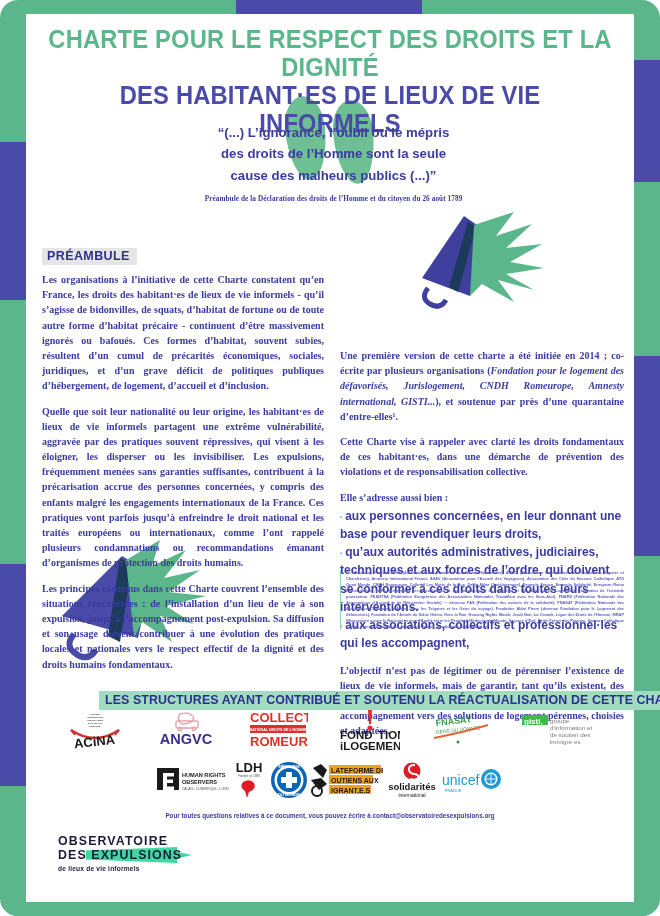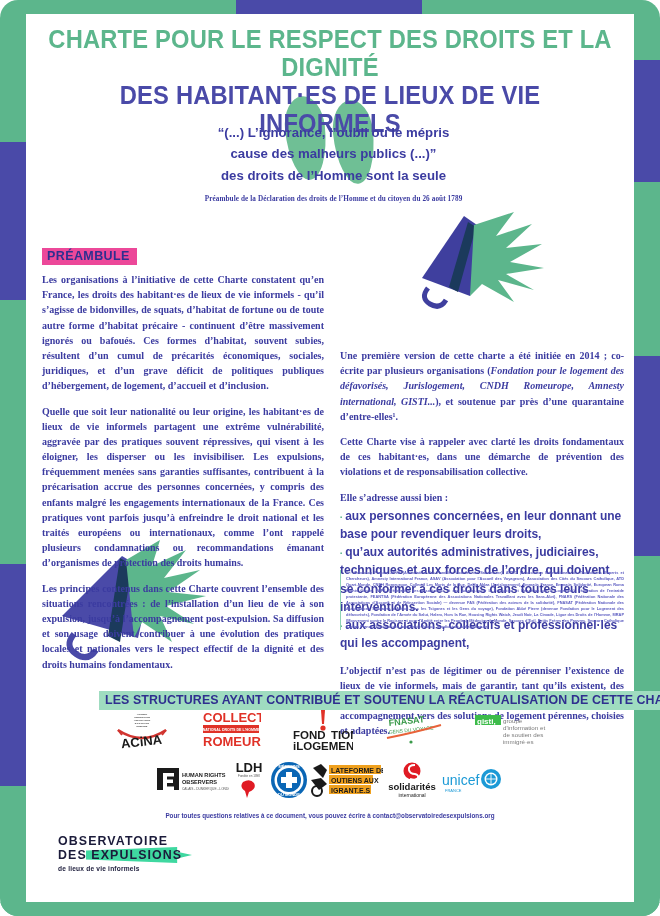--- a/index.html
+++ b/index.html
@@ -198,8 +198,8 @@
 
   <div class="quote-block">
     <div class="quote-line">“(...) L’ignorance, l’oubli ou le mépris</div>
+    <div class="quote-line">des droits de l’Homme sont la seule</div>
     <div class="quote-line">cause des malheurs publics (...)”</div>
-    <div class="quote-line">des droits de l’Homme sont la seule</div>
     <div class="quote-src">Préambule de la Déclaration des droits de l’Homme et du citoyen du 26 août 1789</div>
   </div>
 

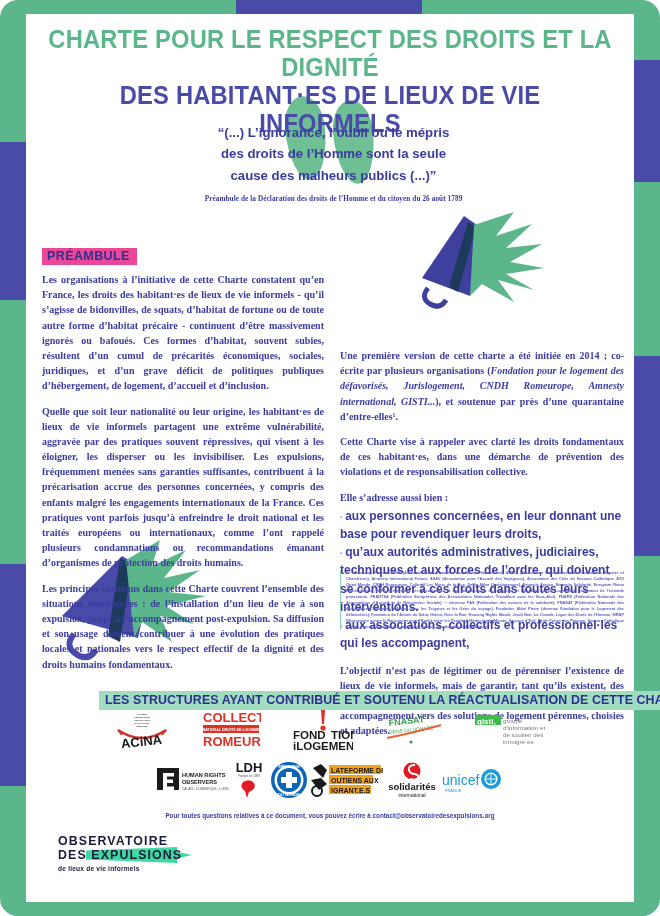--- a/index.html
+++ b/index.html
@@ -79,7 +79,7 @@
   
   .preambule-tag {
     position: absolute; left: 42px; top: 248px; z-index: 6;
-    background: #ec4899; color: #2f2f8f;
+    background: #e5e5e5; color: #2f2f8f;
     font-weight: bold; font-size: 12.5px; letter-spacing: .4px;
     padding: 1px 7px 2px 5px;
     font-family: "Liberation Sans Narrow", "Liberation Sans", sans-serif;

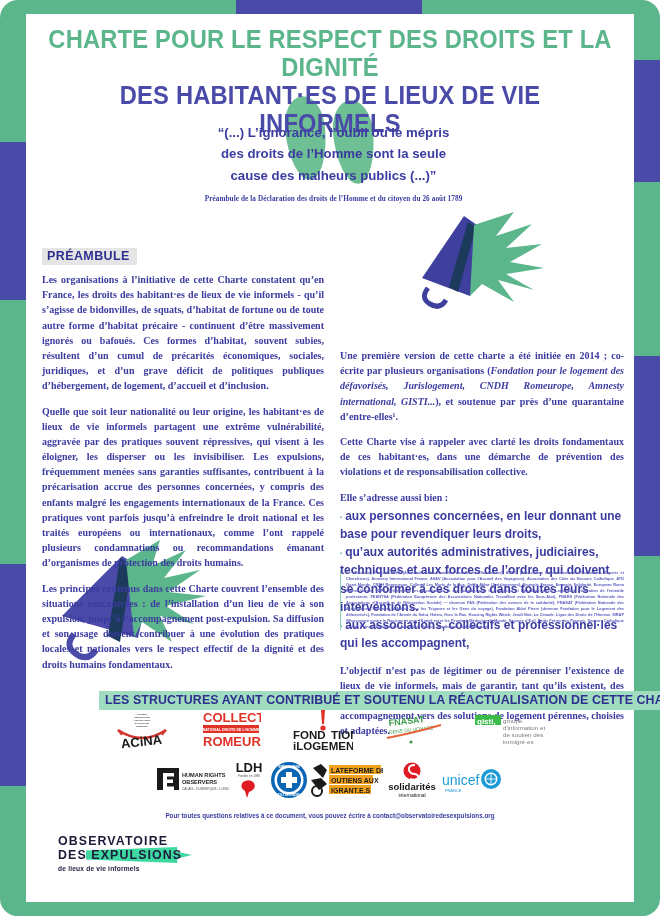--- a/index.html
+++ b/index.html
@@ -262,6 +262,17 @@
       </svg>
     </div>
 
+    <div class="logo">
+      <svg width="64" height="40" viewBox="0 0 64 40">
+        <g>
+          <path d="M26 4 q10 -3 14 4 q-2 6 -12 6 q-6 -4 -2 -10 Z" fill="none" stroke="#e8a0a8" stroke-width="1.4"></path>
+          <rect x="22" y="11" width="22" height="7" rx="1.6" fill="none" stroke="#e8a0a8" stroke-width="1.4"></rect>
+          <circle cx="26" cy="19" r="1.8" fill="none" stroke="#e8a0a8" stroke-width="1.2"></circle>
+          <circle cx="40" cy="19" r="1.8" fill="none" stroke="#e8a0a8" stroke-width="1.2"></circle>
+          <text x="32" y="34" font-size="14.5" font-weight="bold" fill="#3b2d8f" text-anchor="middle" font-family="Liberation Sans, sans-serif">ANGVC</text>
+        </g>
+      </svg>
+    </div>
 
     <div class="logo">
       <svg width="60" height="42" viewBox="0 0 60 42">

